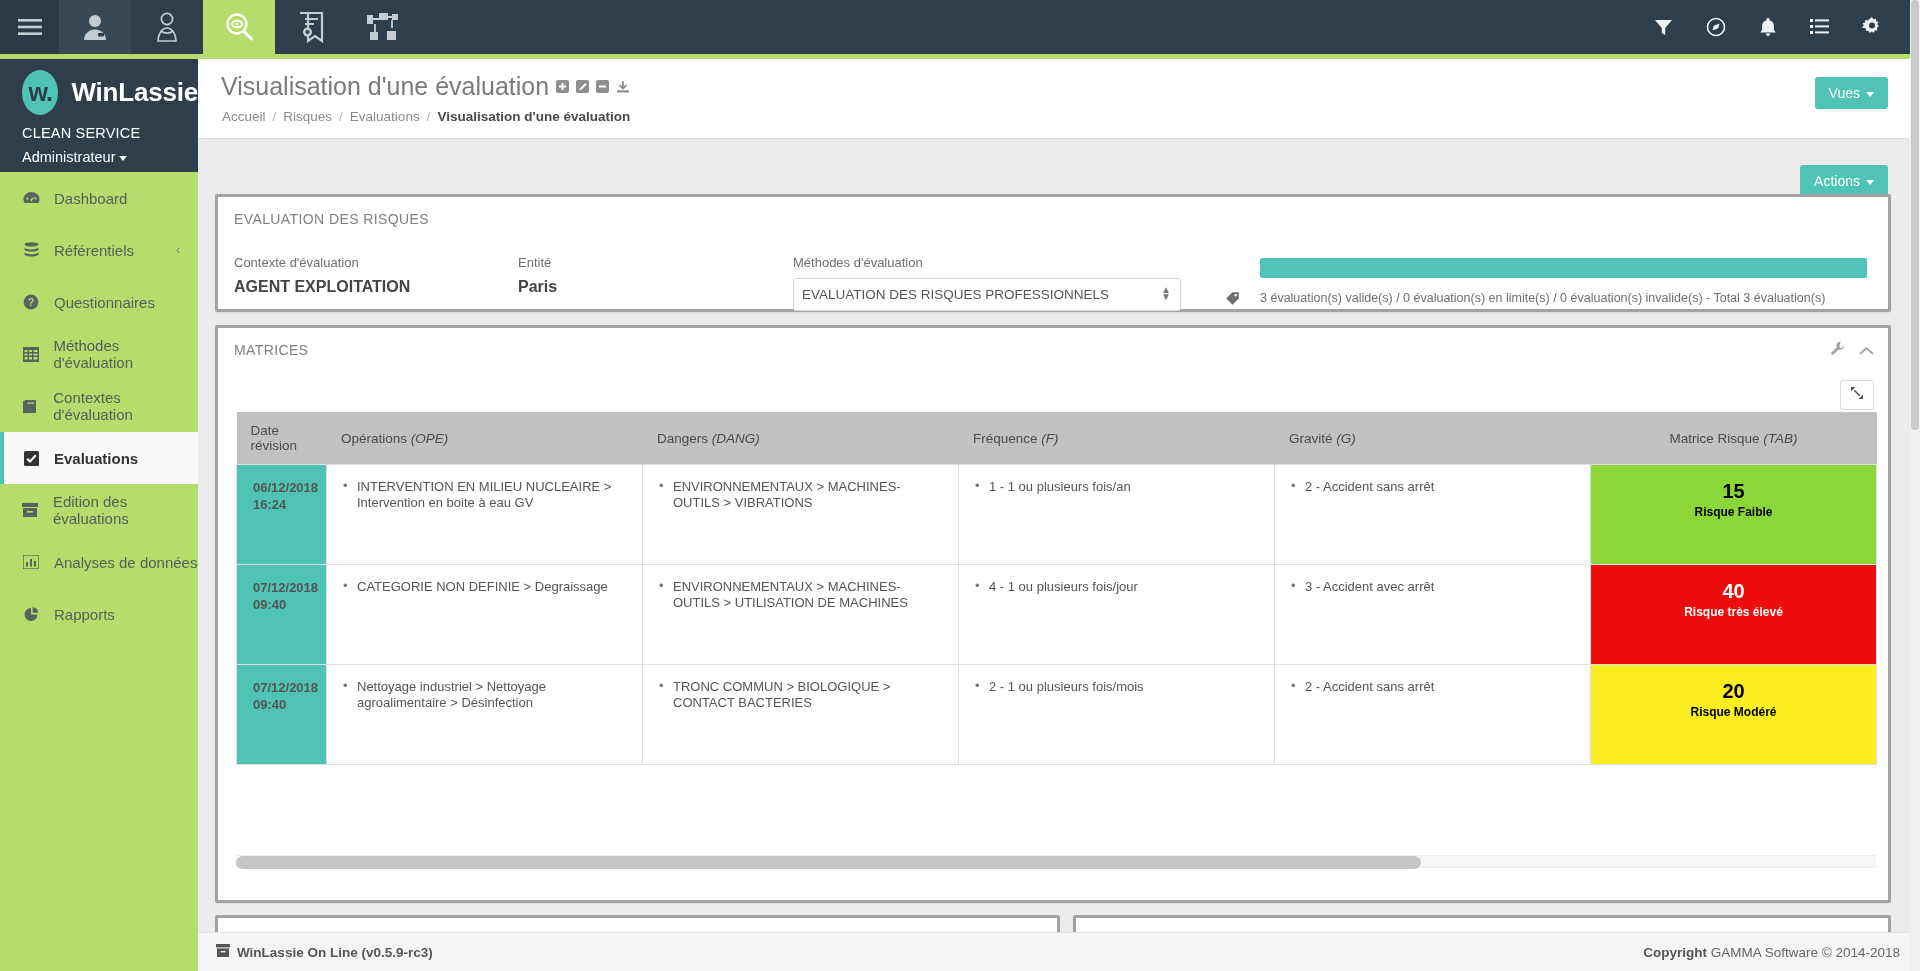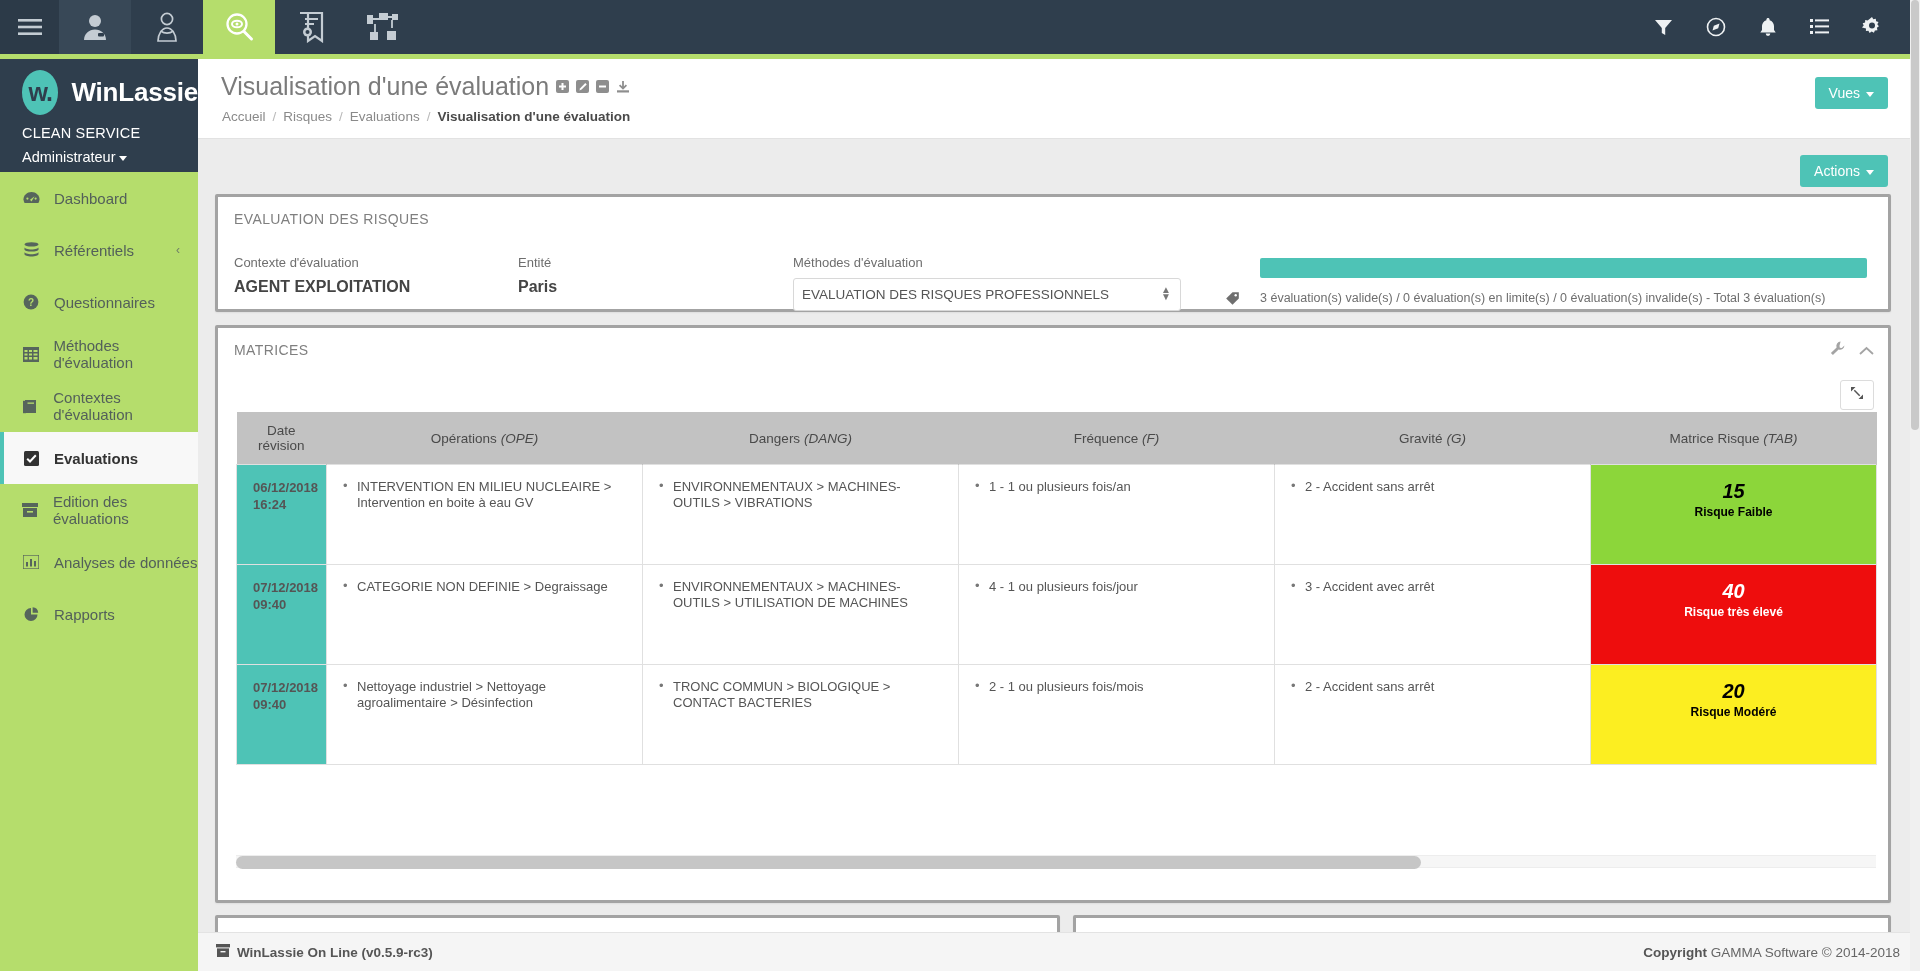--- a/index.html
+++ b/index.html
@@ -123,7 +123,7 @@
     position: absolute; top: 139px; left: 198px; width: 1712px; height: 793px;
     background: #ececec; overflow: hidden;
   }
-  #actions-btn { position:absolute; right: 22px; top: 16px; }
+  #actions-btn { position:absolute; right: 22px; top: 26px; }
 
   .card {
     background: #fff; border: 3px solid #a3a3a3; border-radius: 2px;

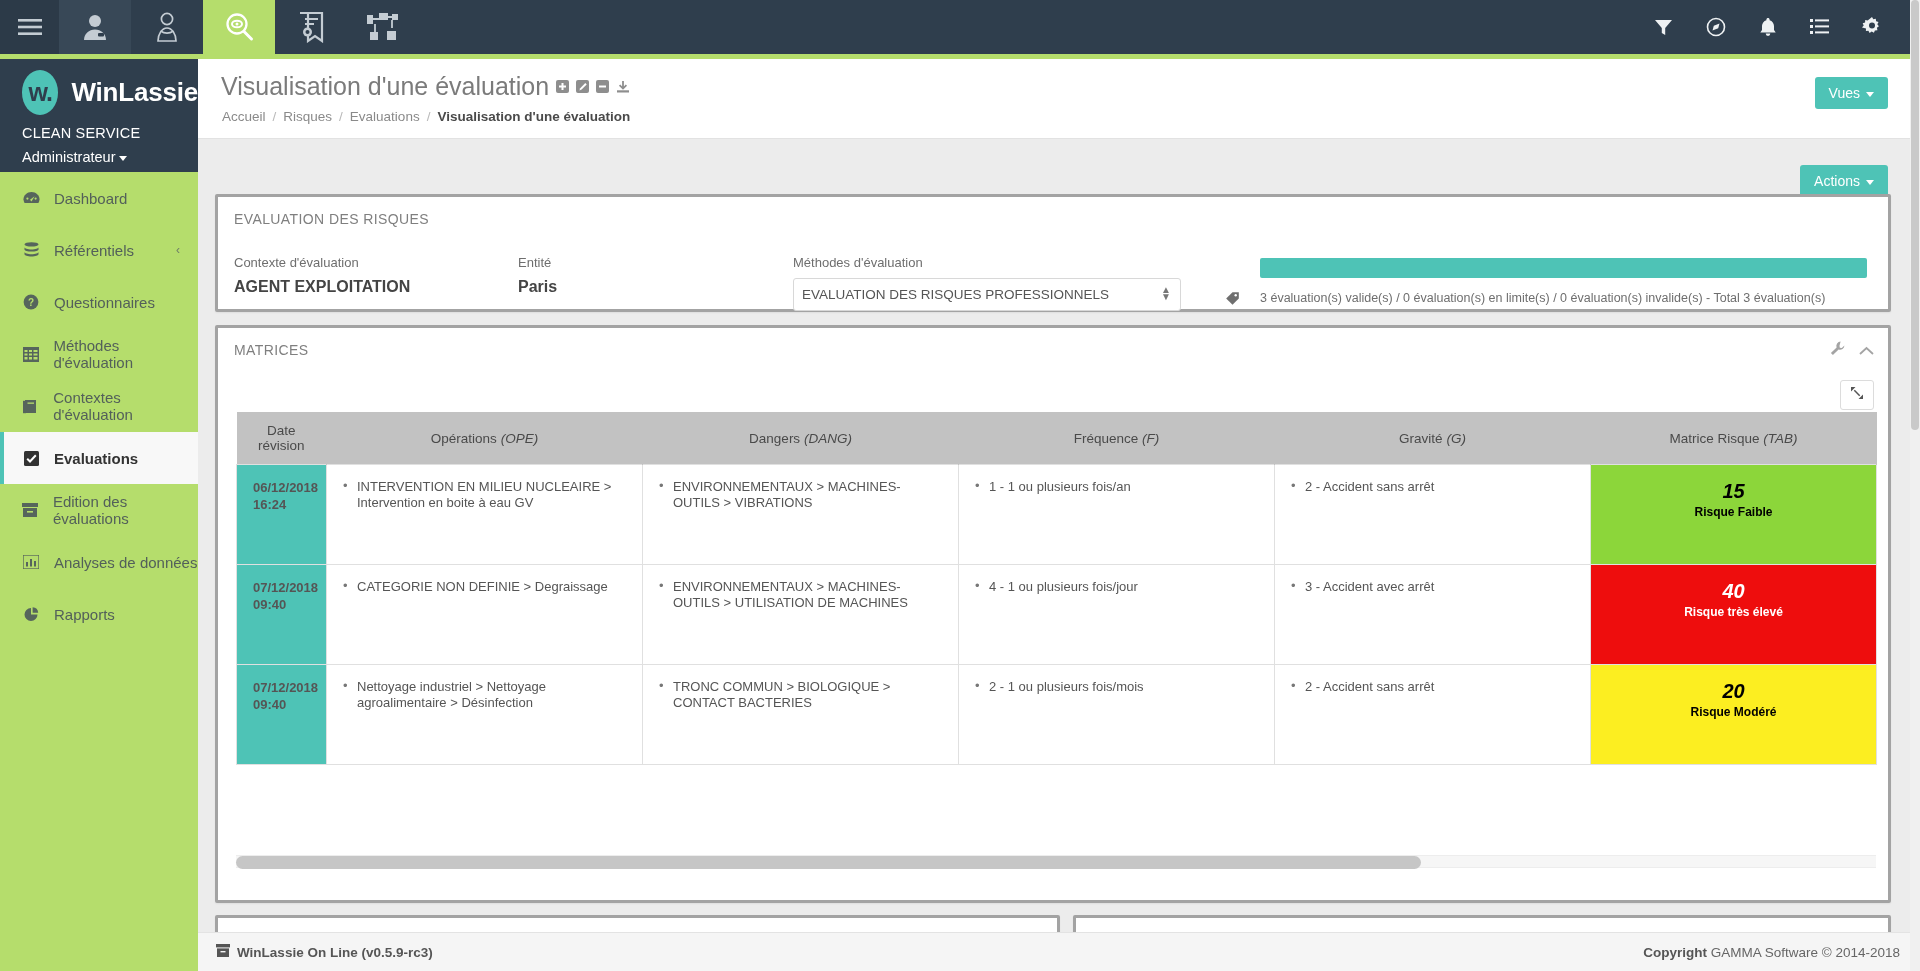--- a/index.html
+++ b/index.html
@@ -180,7 +180,7 @@
   }
   table.matrix th {
     background: #c2c2c2; color: #4a4a4a; font-size: 13.5px;
-    text-align: center; font-weight: normal; padding: 11px 14px;
+    text-align: left; font-weight: normal; padding: 11px 14px;
     border-right: 1px solid #c2c2c2;
   }
   table.matrix th i { font-style: italic; }

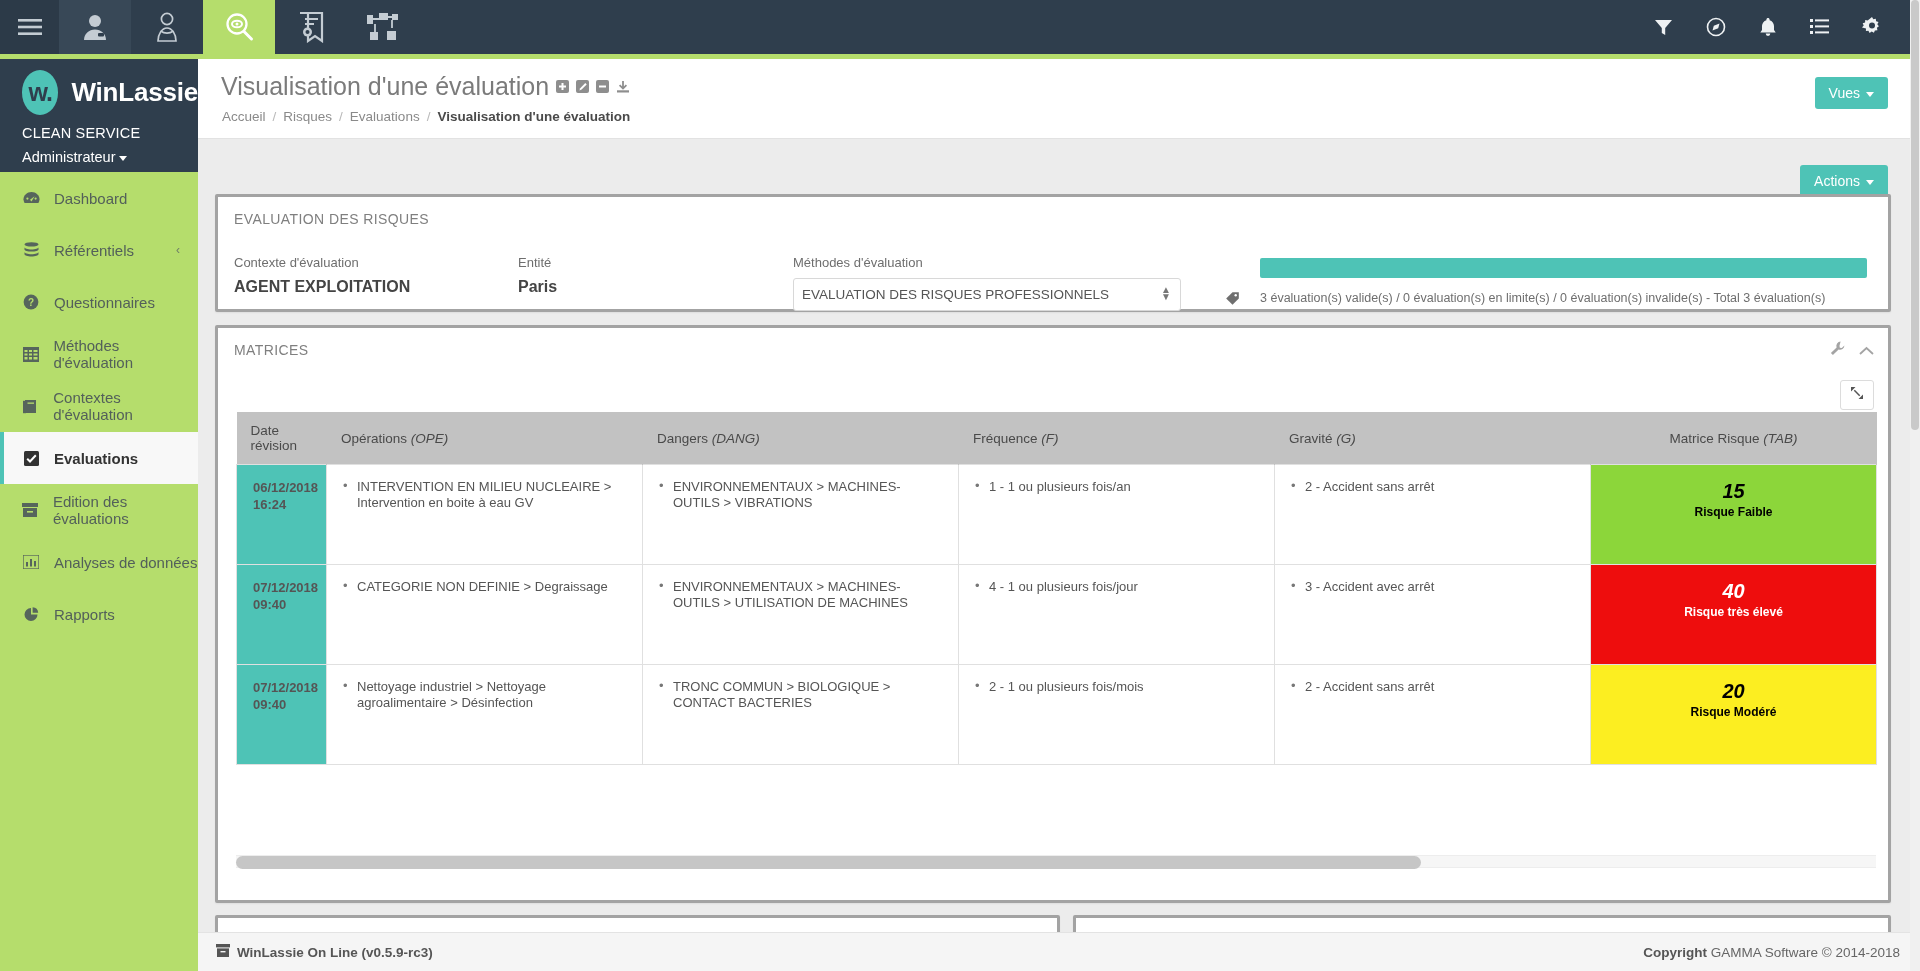--- a/index.html
+++ b/index.html
@@ -204,7 +204,7 @@
     text-align: center; vertical-align: top; padding-top: 14px;
     border: 1px solid #e0e0e0;
   }
-  td.risk .rv { font-size: 20px; font-weight: bold; line-height: 24px; font-style: italic;}
+  td.risk .rv { font-size: 20px; font-weight: bold; line-height: 24px;}
   td.risk .rl { font-size: 12px; font-weight: bold; margin-top: 2px;}
 
   .hscroll-track {

